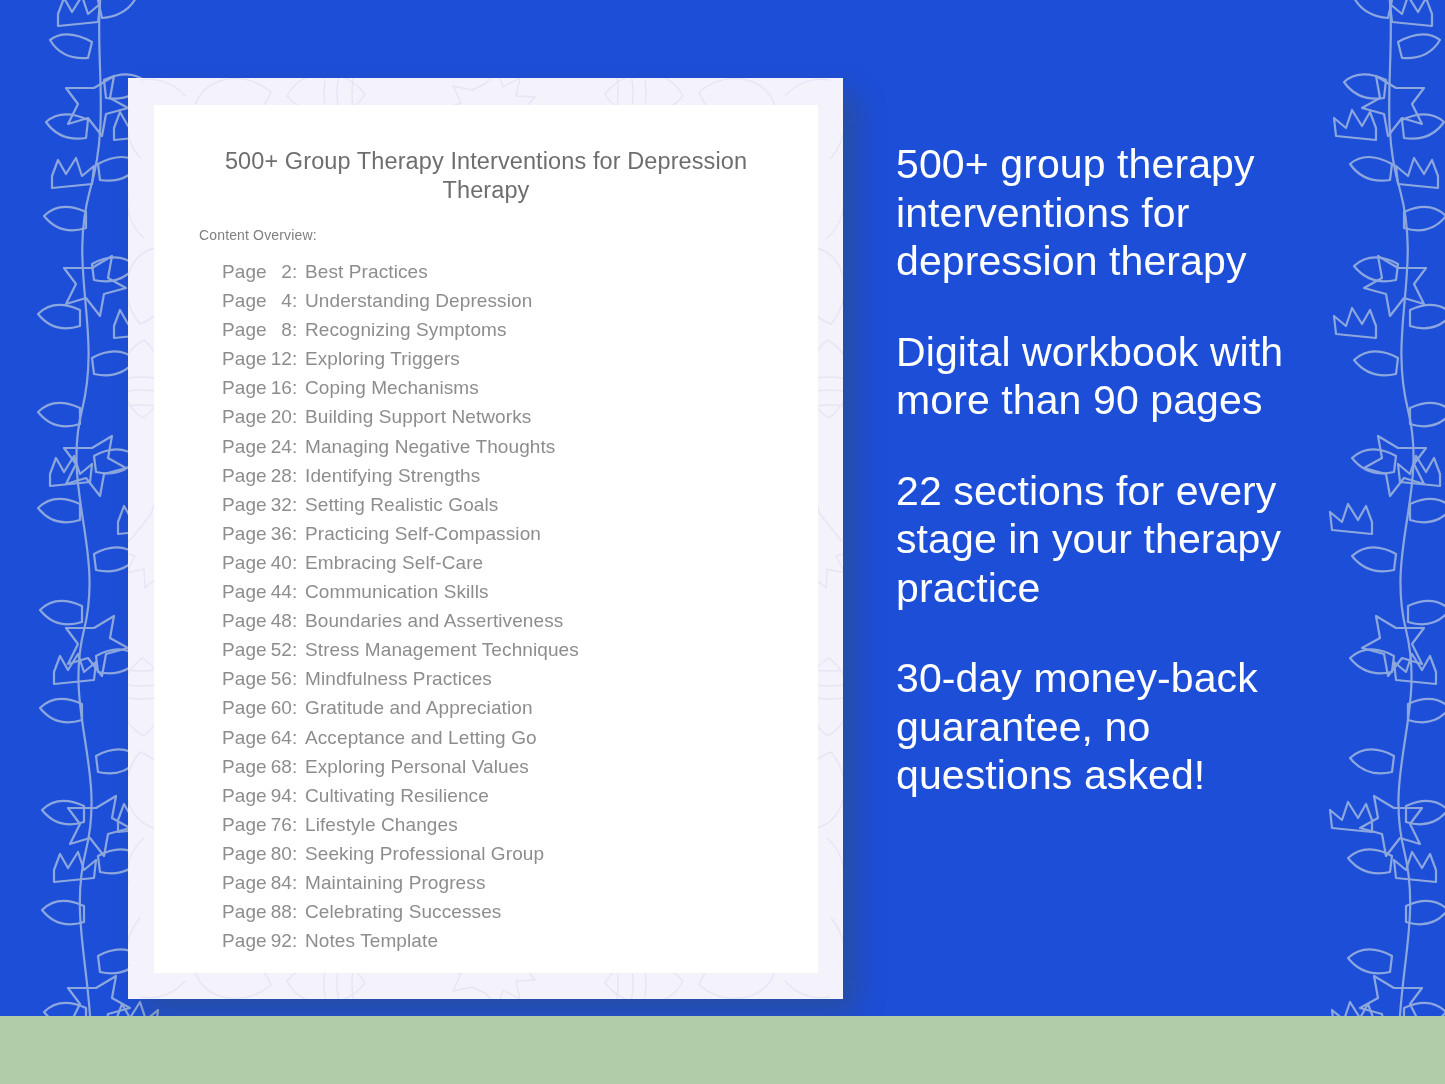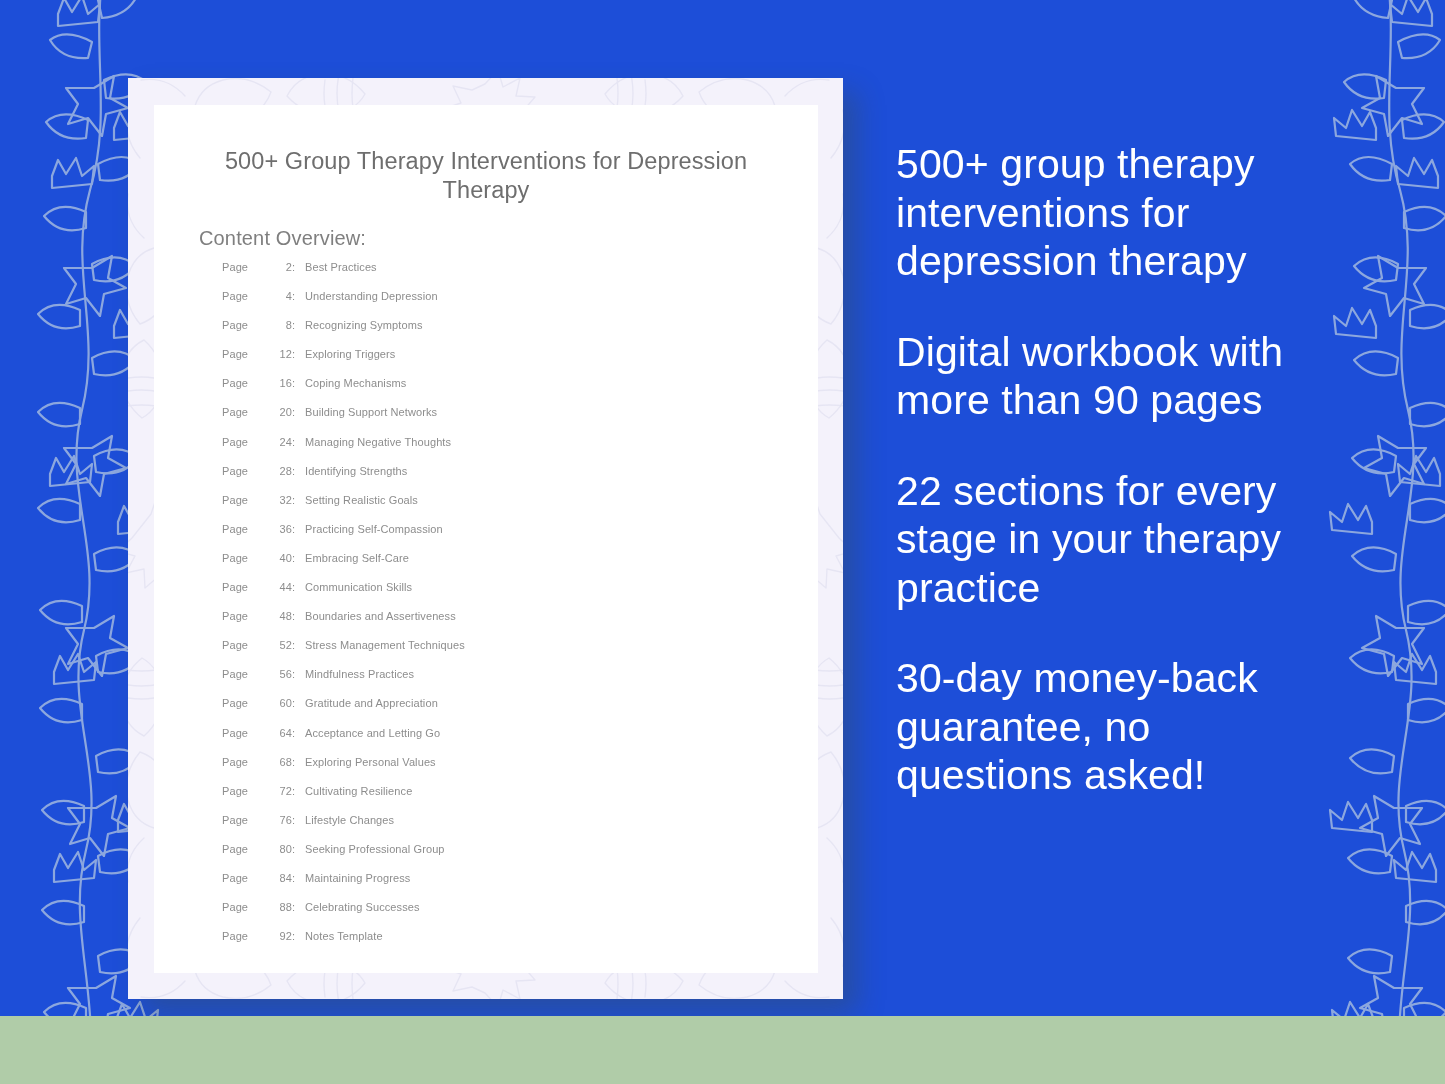--- a/index.html
+++ b/index.html
@@ -82,7 +82,7 @@
     position: absolute;
     left: 45px;
     top: 122px;
-    font-size: 20px;
+    font-size: 14px;
     font-weight: 400;
     color: #7f7f7f;
     letter-spacing: 0.15px;

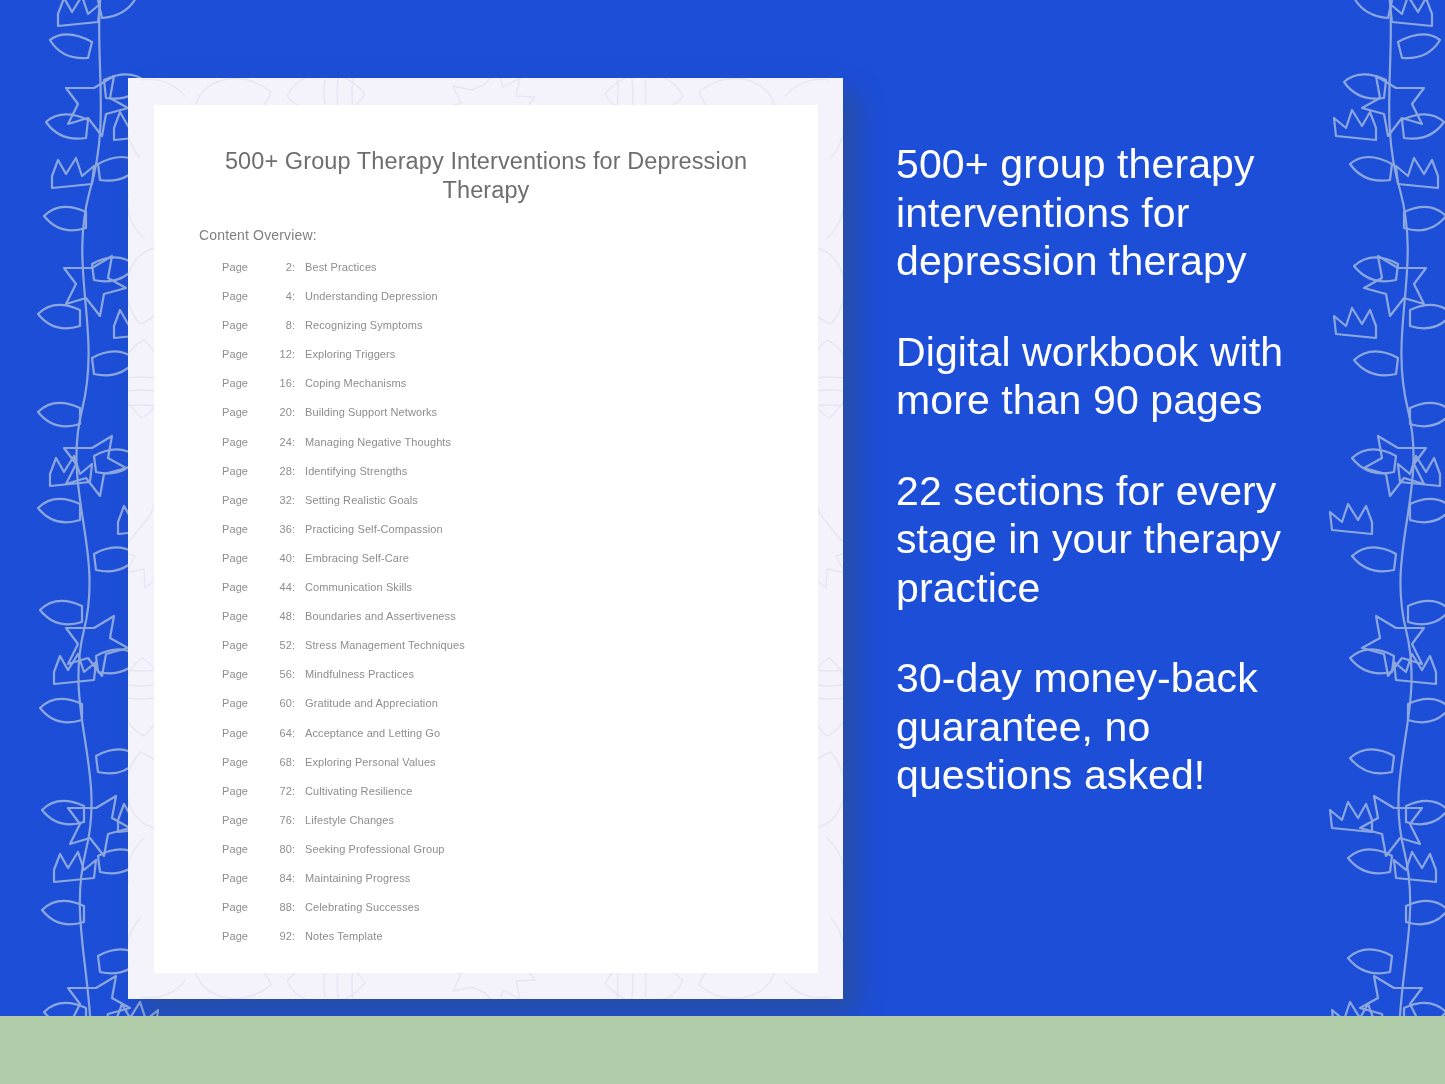--- a/index.html
+++ b/index.html
@@ -101,7 +101,7 @@
     display: flex;
     align-items: baseline;
     height: 29.1px;
-    font-size: 11px;
+    font-size: 19px;
     color: #8d8d8d;
     letter-spacing: 0.1px;
     white-space: nowrap;

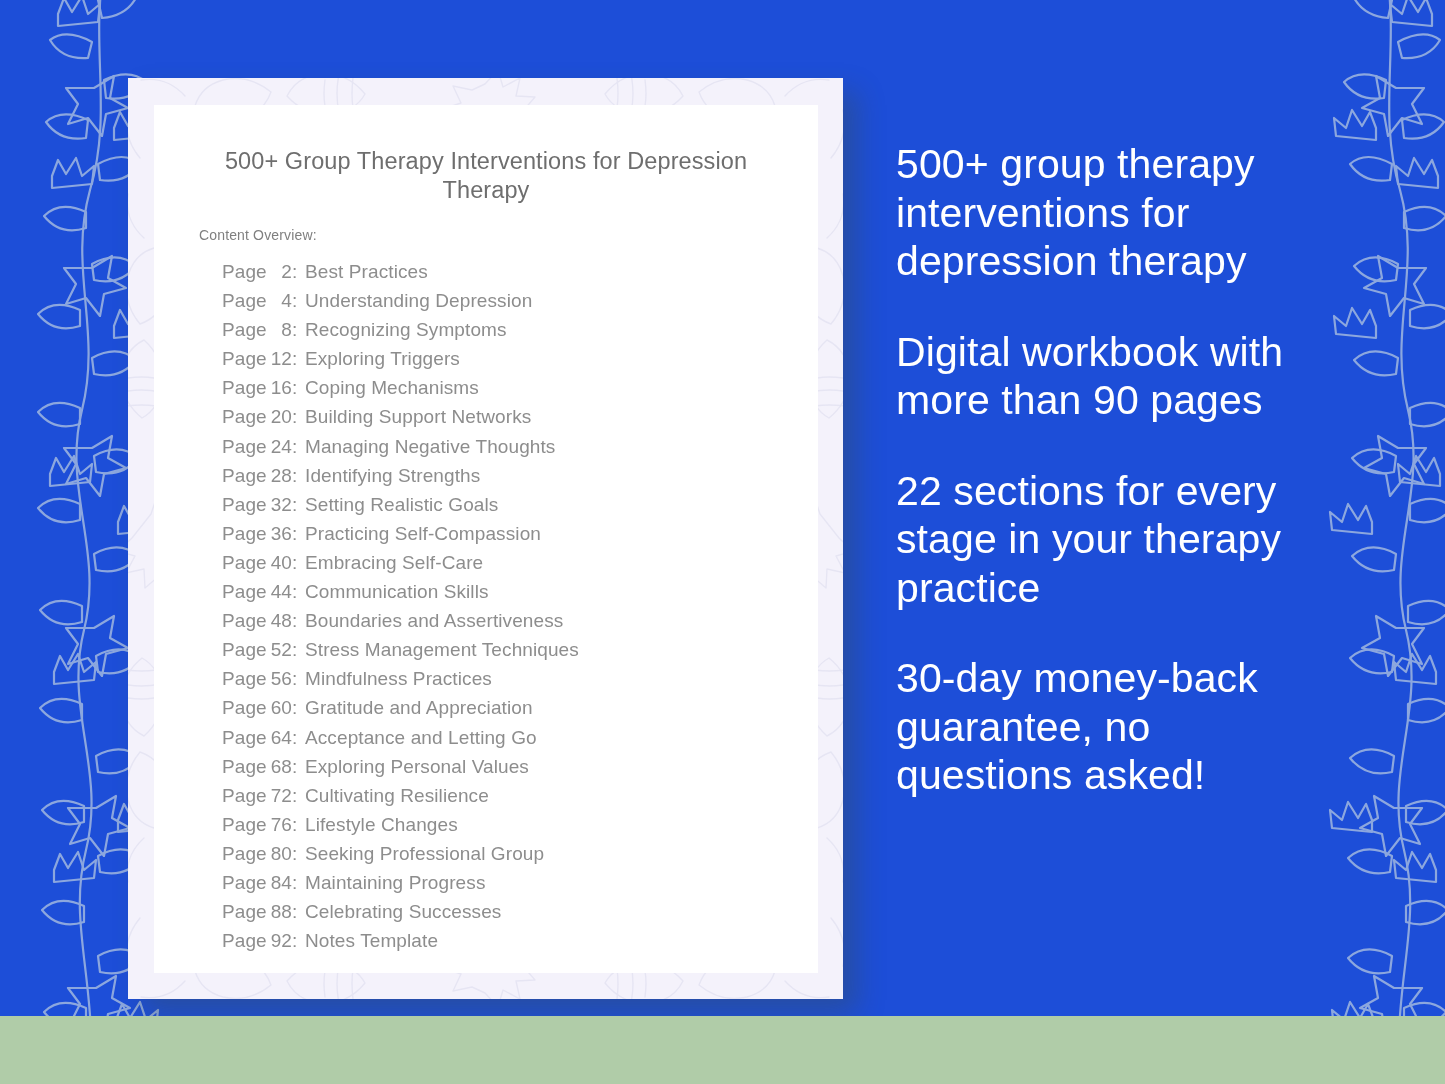--- a/index.html
+++ b/index.html
@@ -461,7 +461,7 @@
         </li>
         <li class="toc-item">
           <span class="toc-page-label">Page</span>
-          <span class="toc-page-num">72</span>
+          <span class="toc-page-num">94</span>
           <span class="toc-colon">:</span>
           <span class="toc-topic">Cultivating Resilience</span>
         </li>

